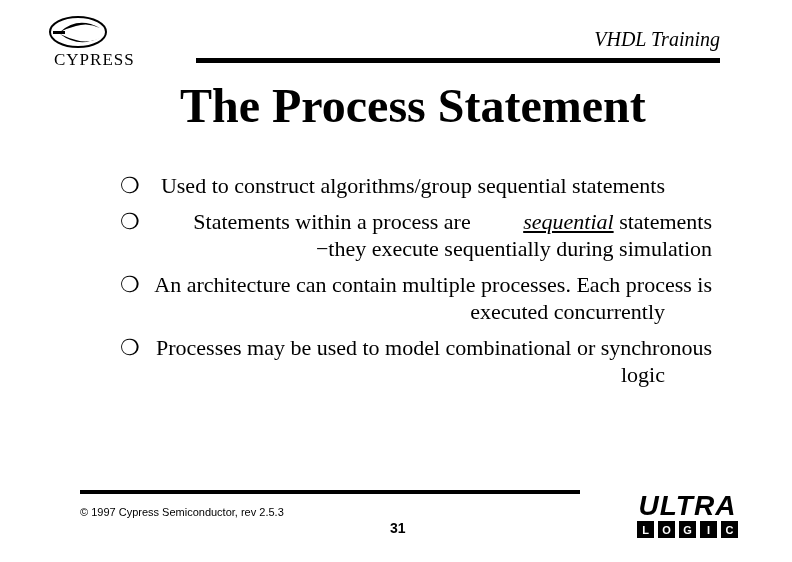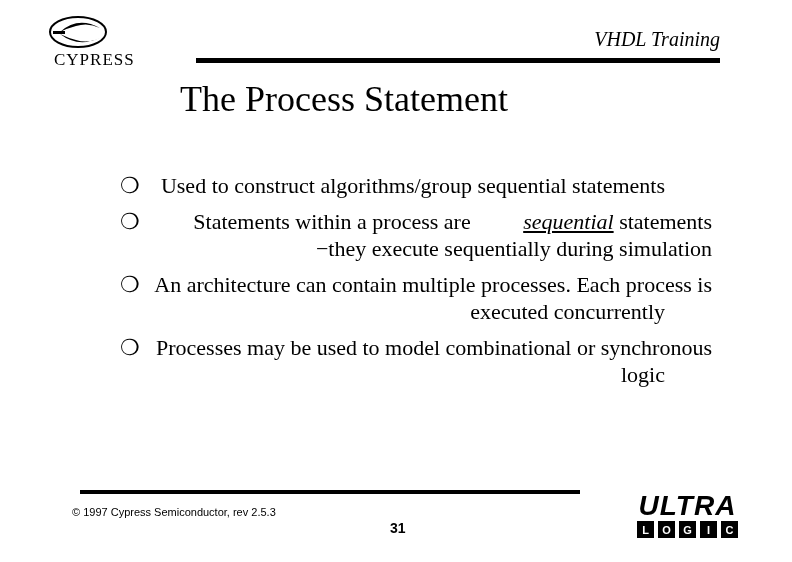--- a/index.html
+++ b/index.html
@@ -59,8 +59,8 @@
     left: 0;
     right: 0;
     text-align: left;
-    font-size: 36px;
-    font-weight: normal;
+    font-size: 48px;
+    font-weight: bold;
     left: 180px;
     right: auto;
   }

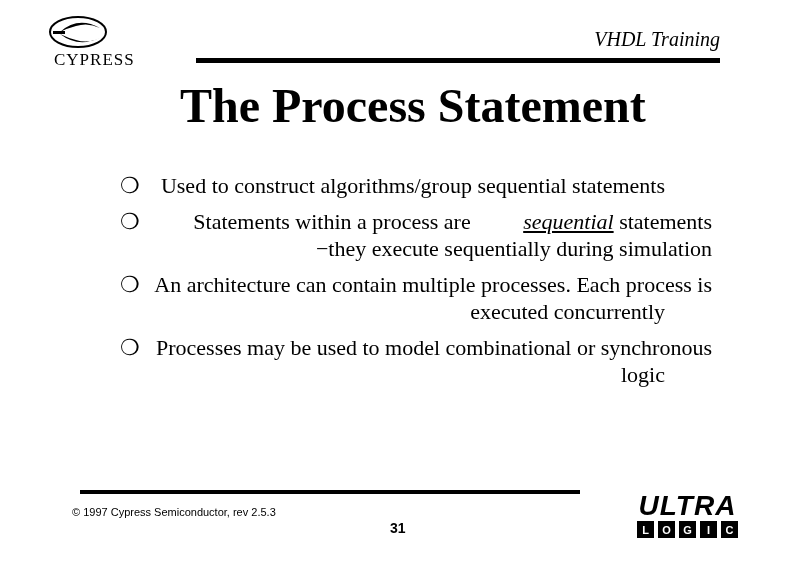--- a/index.html
+++ b/index.html
@@ -103,7 +103,7 @@
   }
   .copyright {
     position: absolute;
-    left: 72px;
+    left: 80px;
     bottom: 44px;
     font-family: Arial, Helvetica, sans-serif;
     font-size: 11px;

